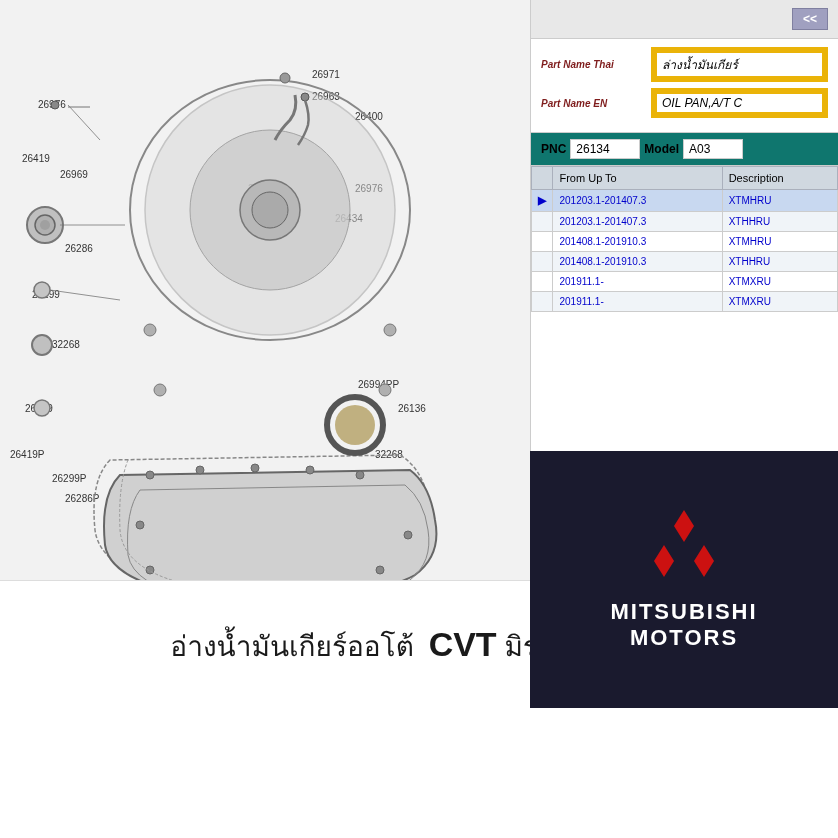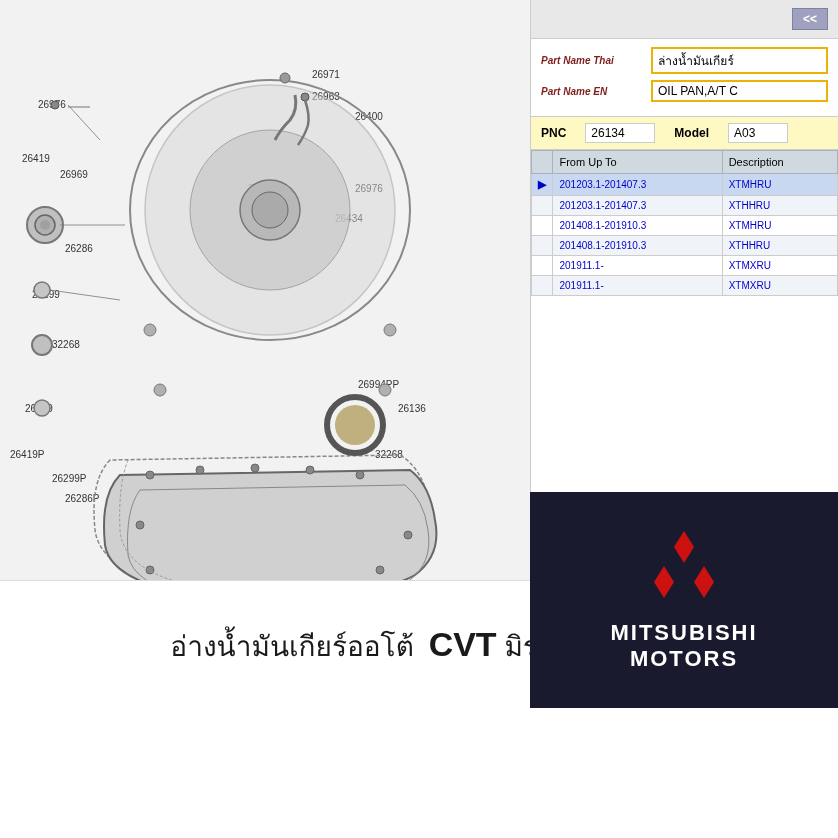--- a/index.html
+++ b/index.html
@@ -98,10 +98,11 @@
       font-size: 12px;
       color: #000;
       background: #fff;
-      border: 2px solid #eab308;
+      border: 6px solid #eab308;
       padding: 2px 5px;
       min-width: 160px;
       flex: 1;
+      font-style: italic;
     }
 
     

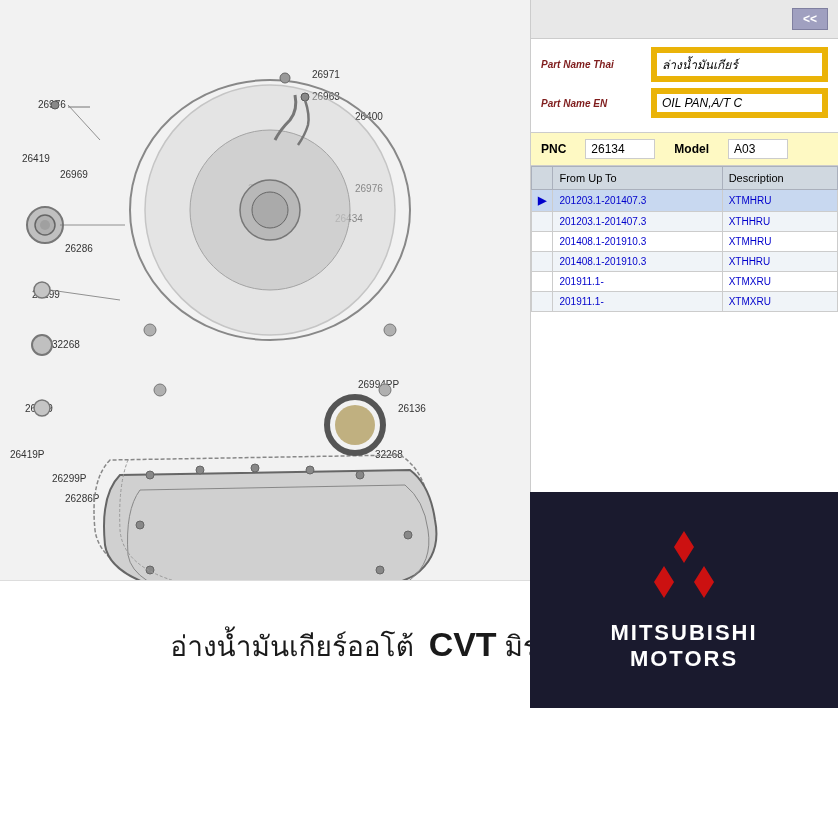--- a/index.html
+++ b/index.html
@@ -111,8 +111,8 @@
       align-items: center;
       padding: 6px 10px;
       border-bottom: 1px solid #ccc;
-      background: #fef9c3;
-      gap: 19px;
+      background: #0f766e;
+      gap: 4px;
     }
 
     .pnc-label {

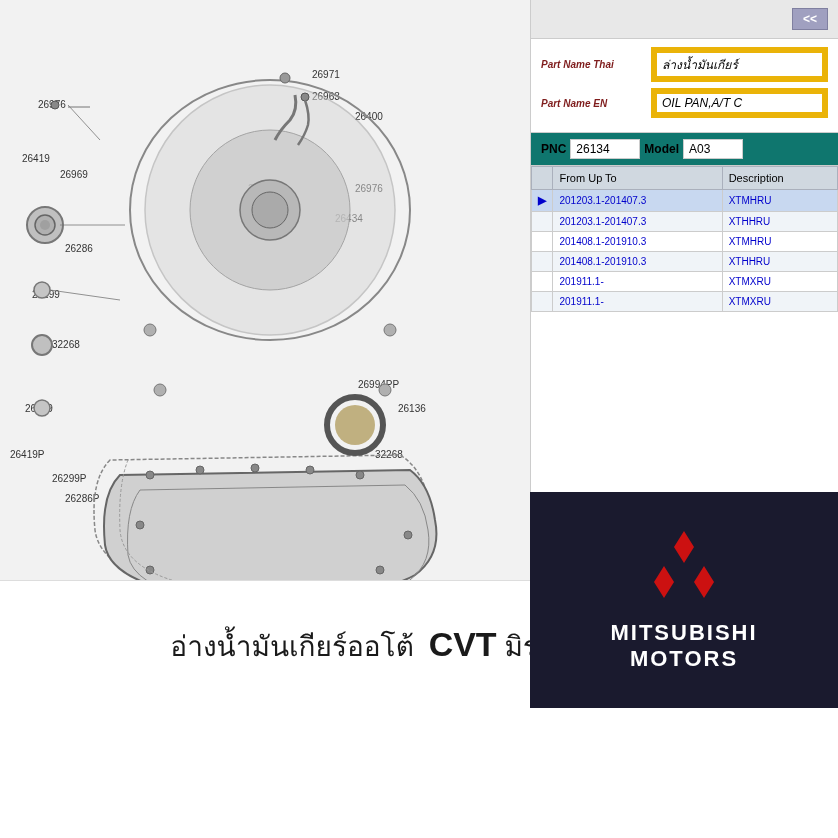--- a/index.html
+++ b/index.html
@@ -192,7 +192,7 @@
     
     .logo-section {
       width: 308px;
-      height: 216px;
+      height: 257px;
       background: #1a1a2e;
       display: flex;
       flex-direction: column;

